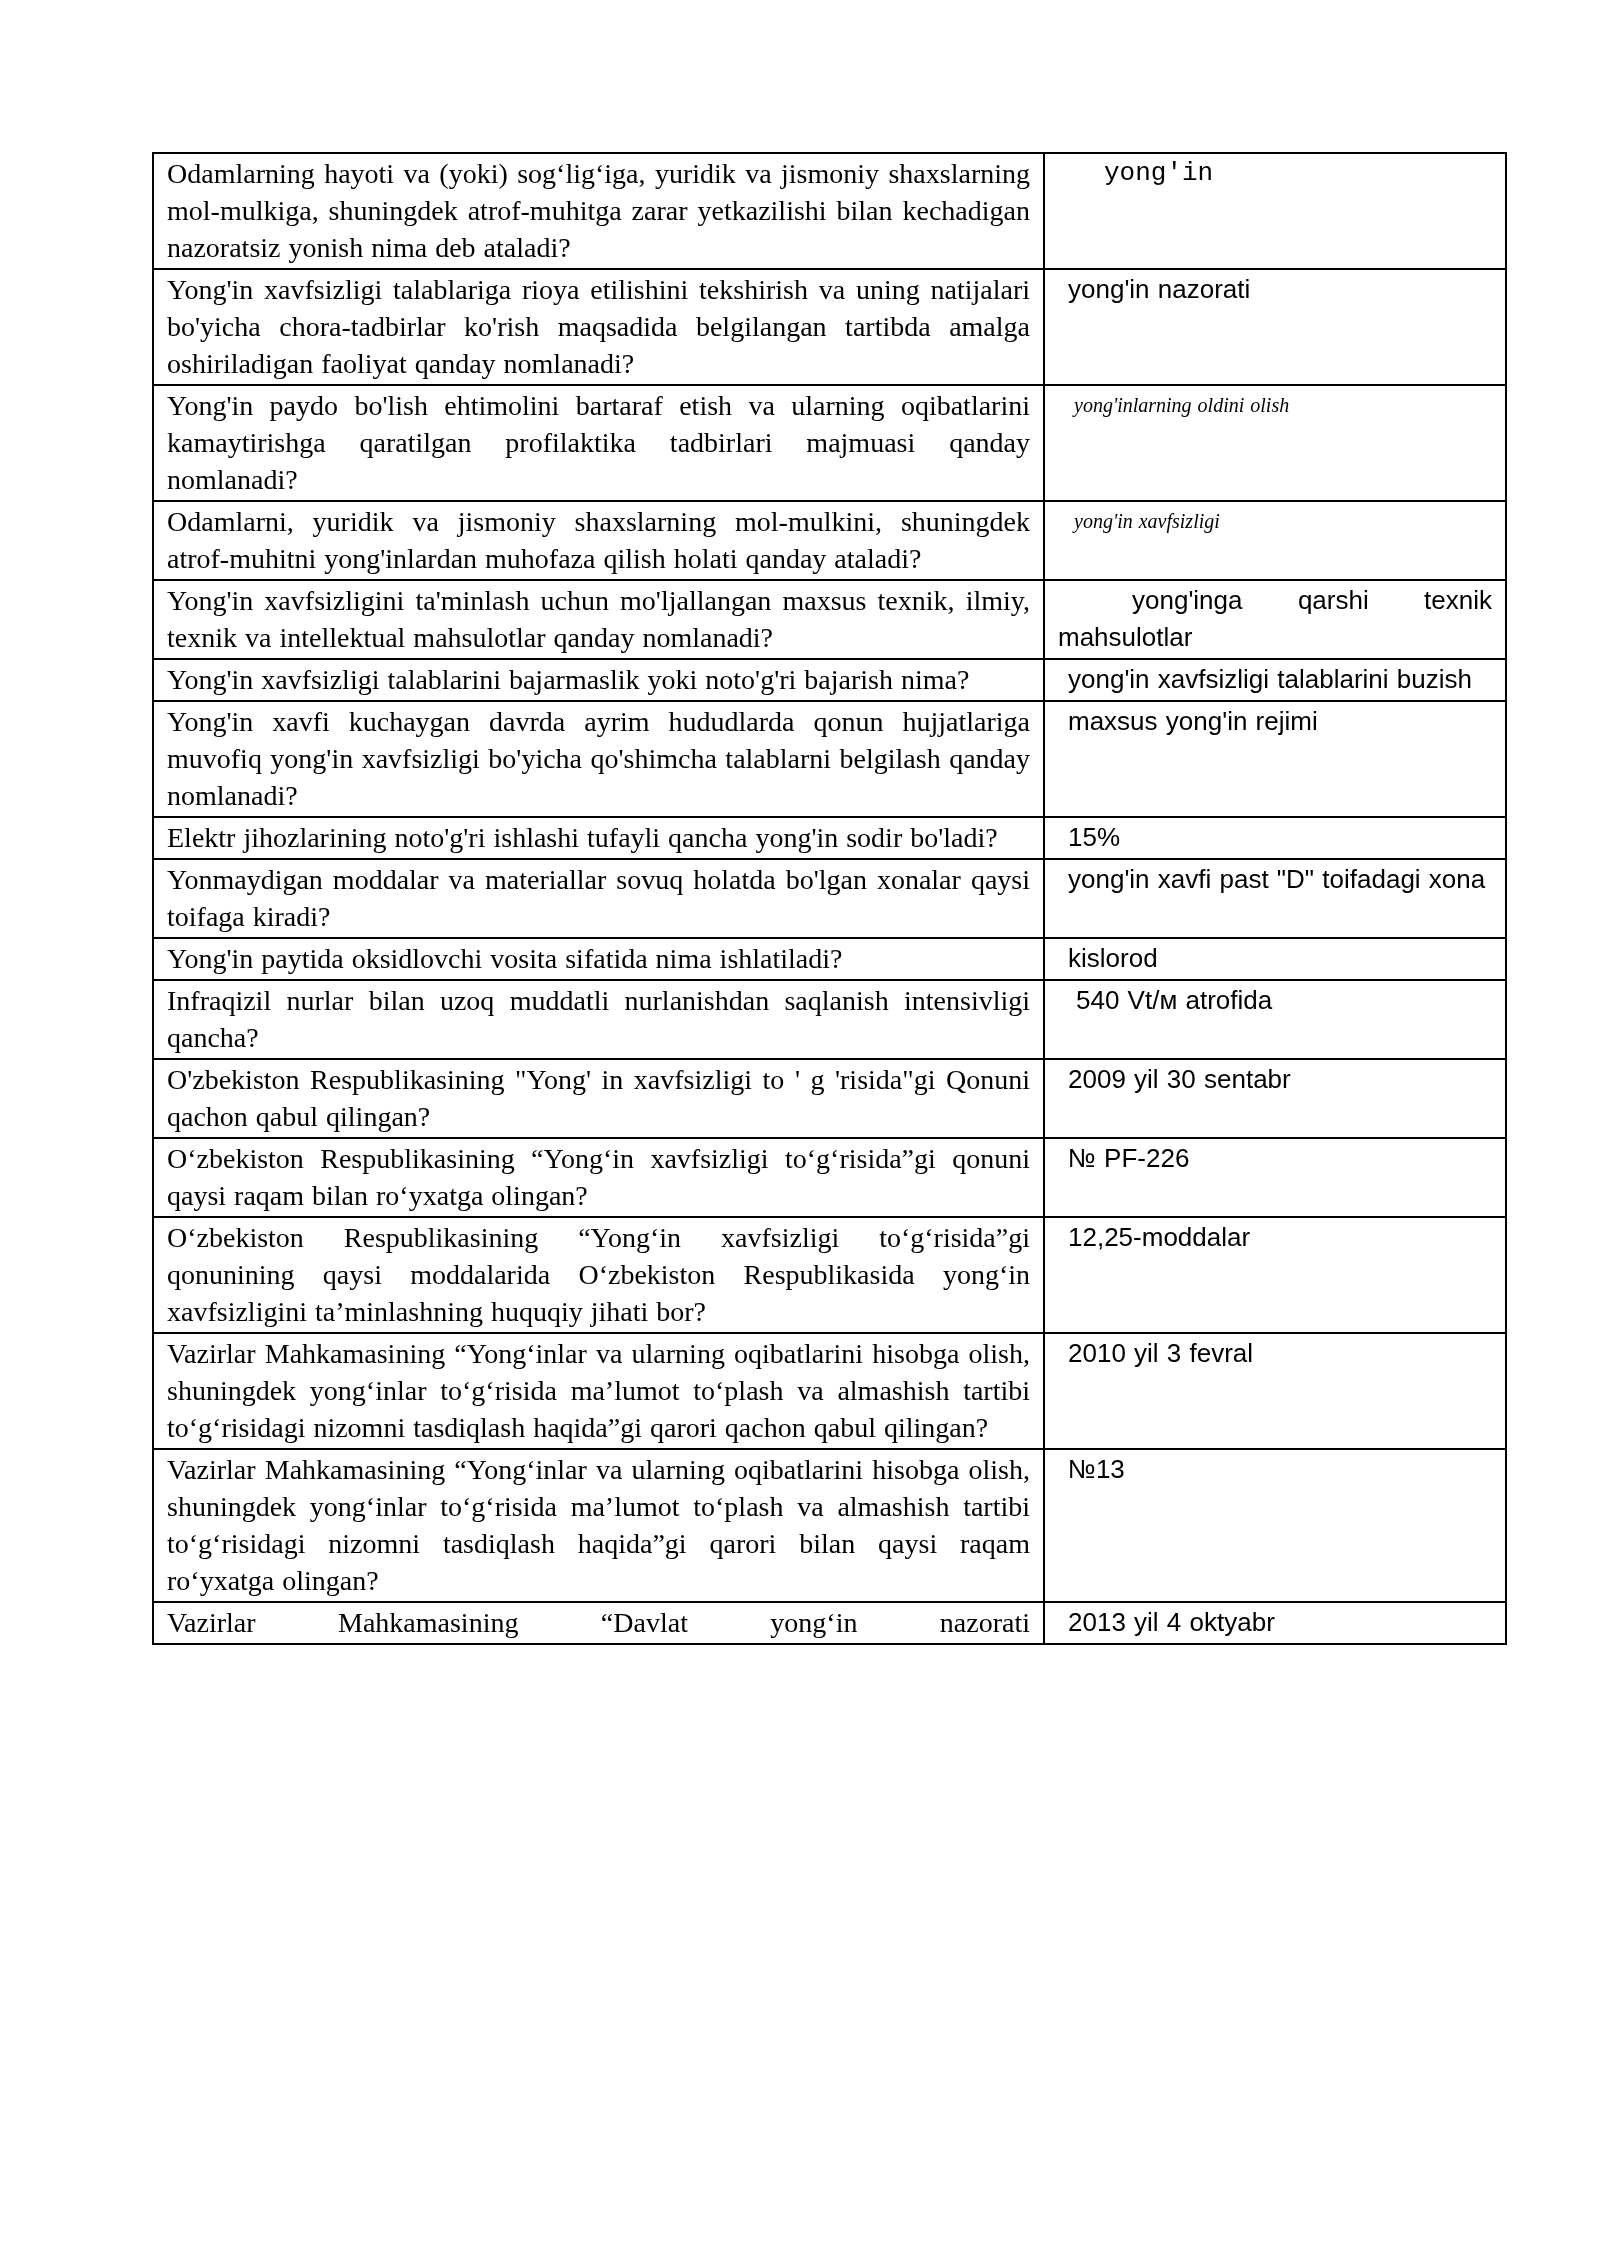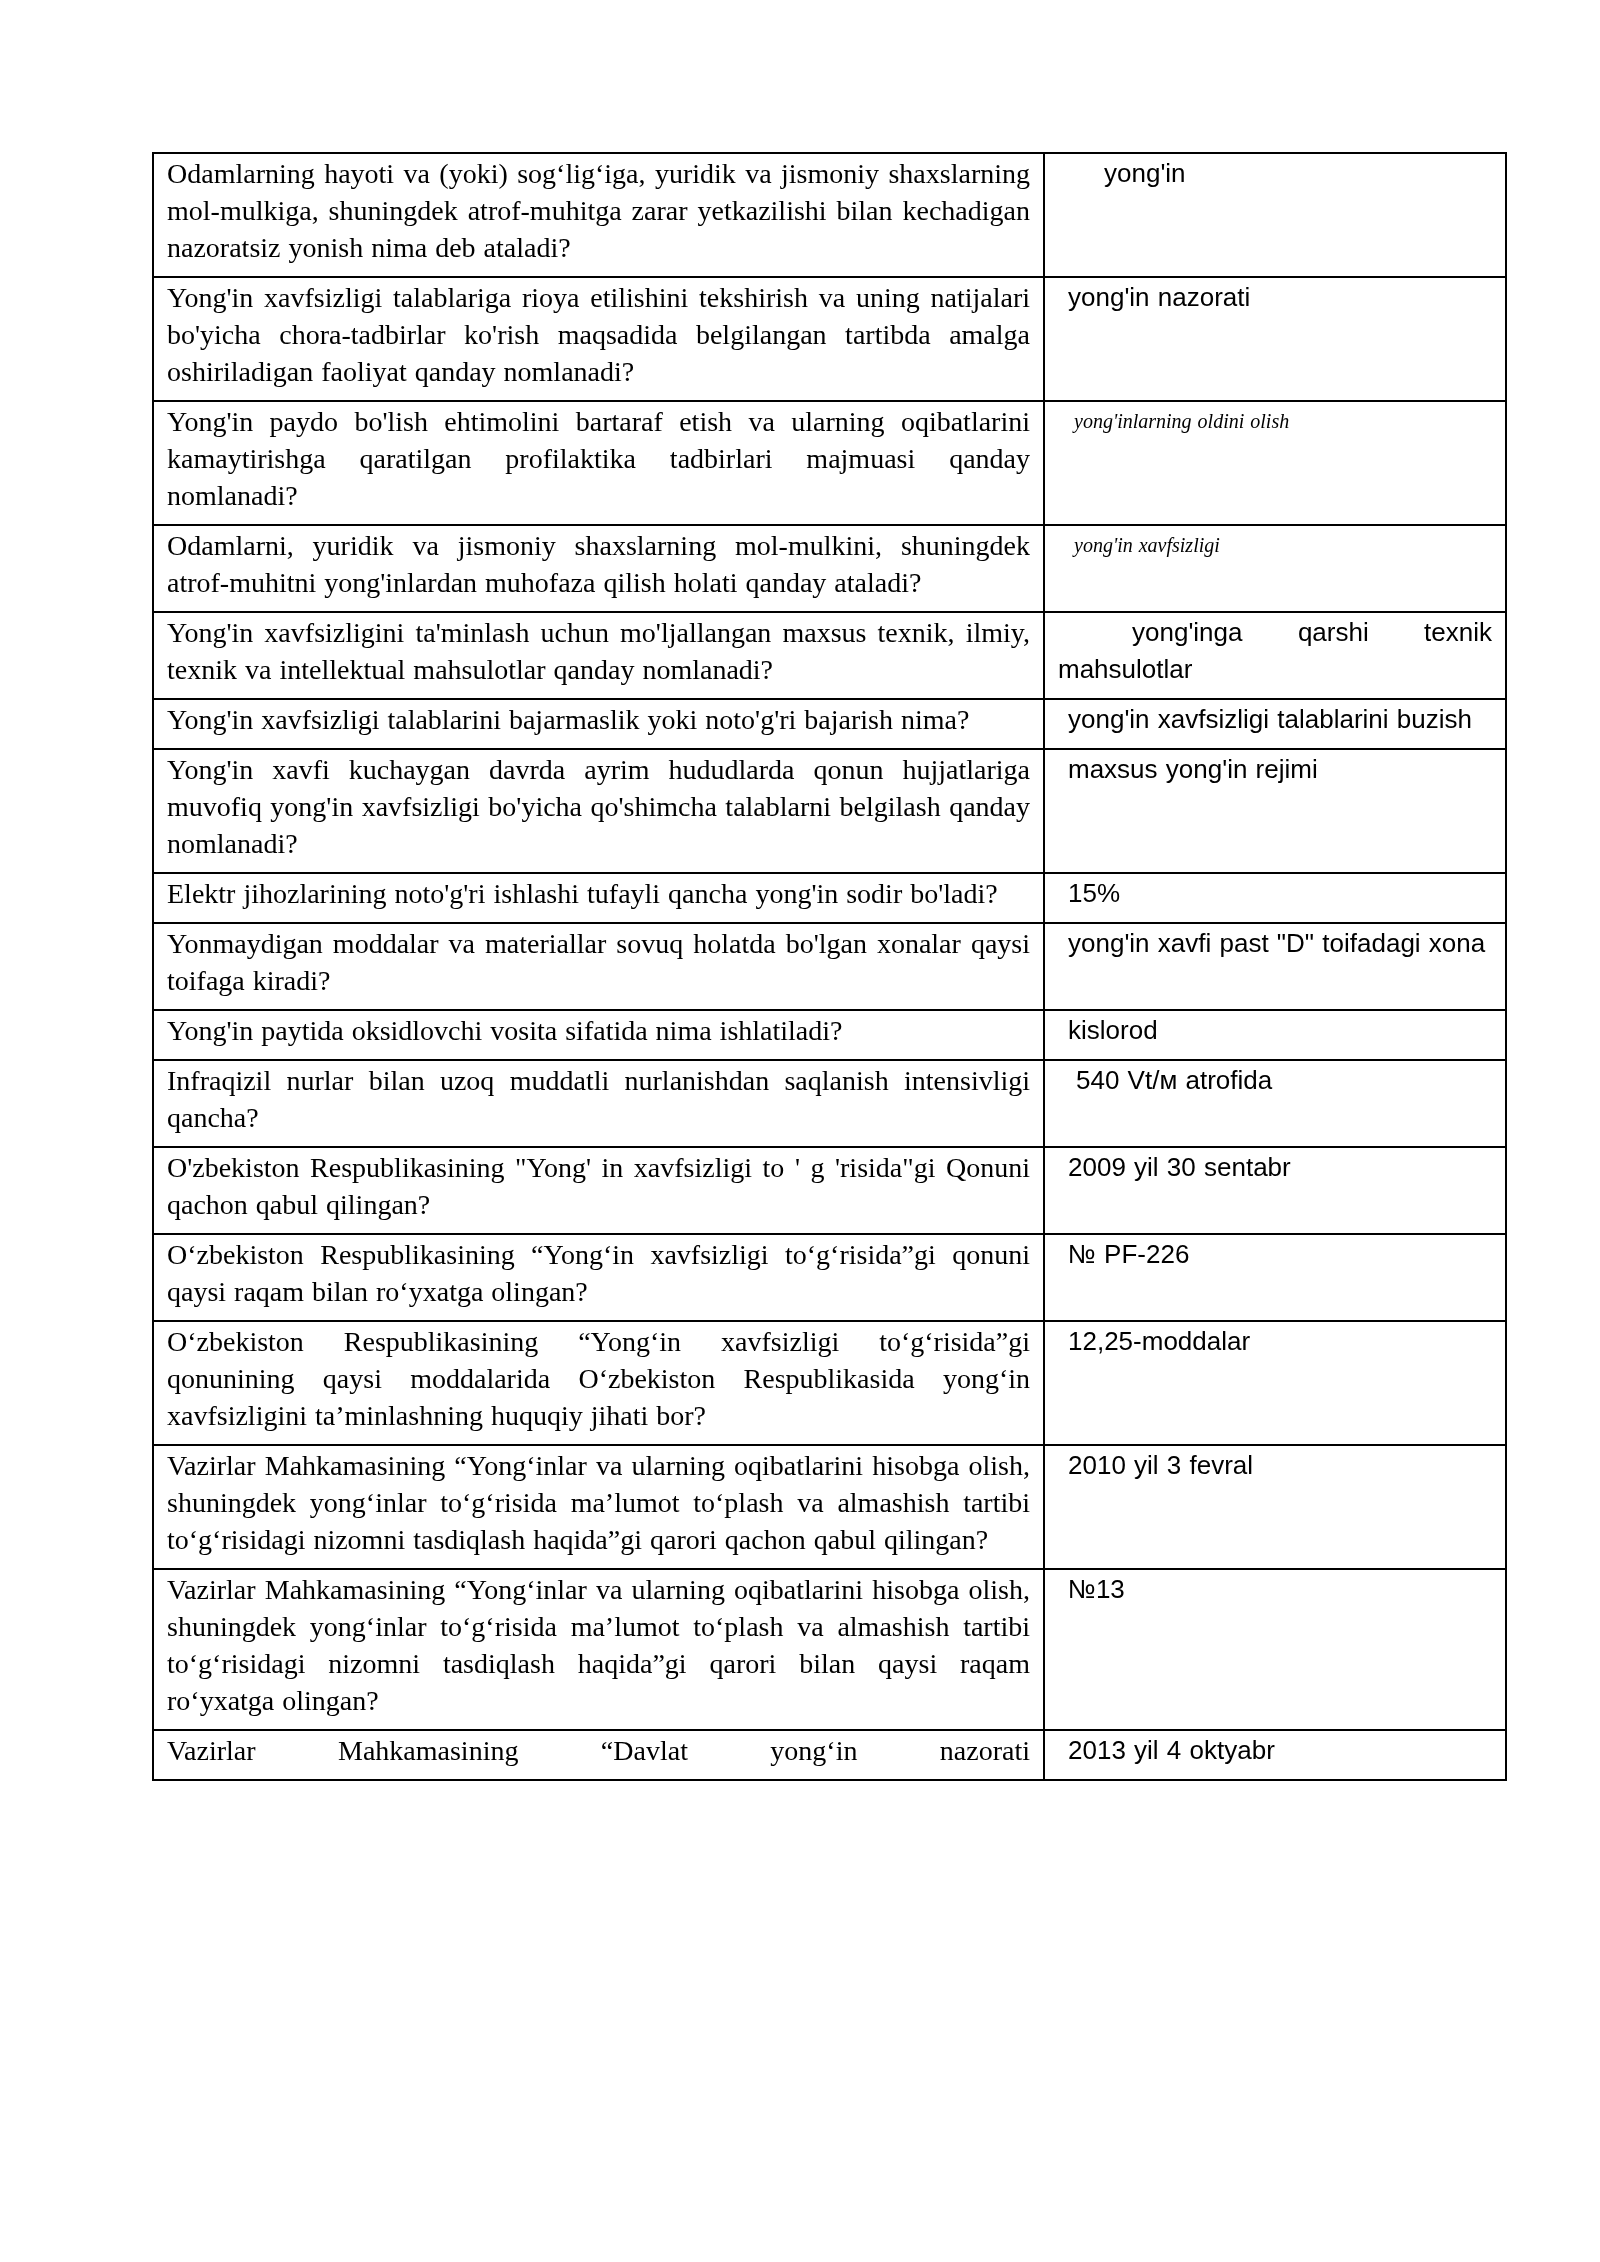--- a/index.html
+++ b/index.html
@@ -27,7 +27,7 @@
   td {
     border: 2px solid #000000;
     vertical-align: top;
-    padding: 1px 13px 10px 13px;
+    padding: 1px 13px 2px 13px;
     color: #000000;
     word-spacing: 1px;
   }

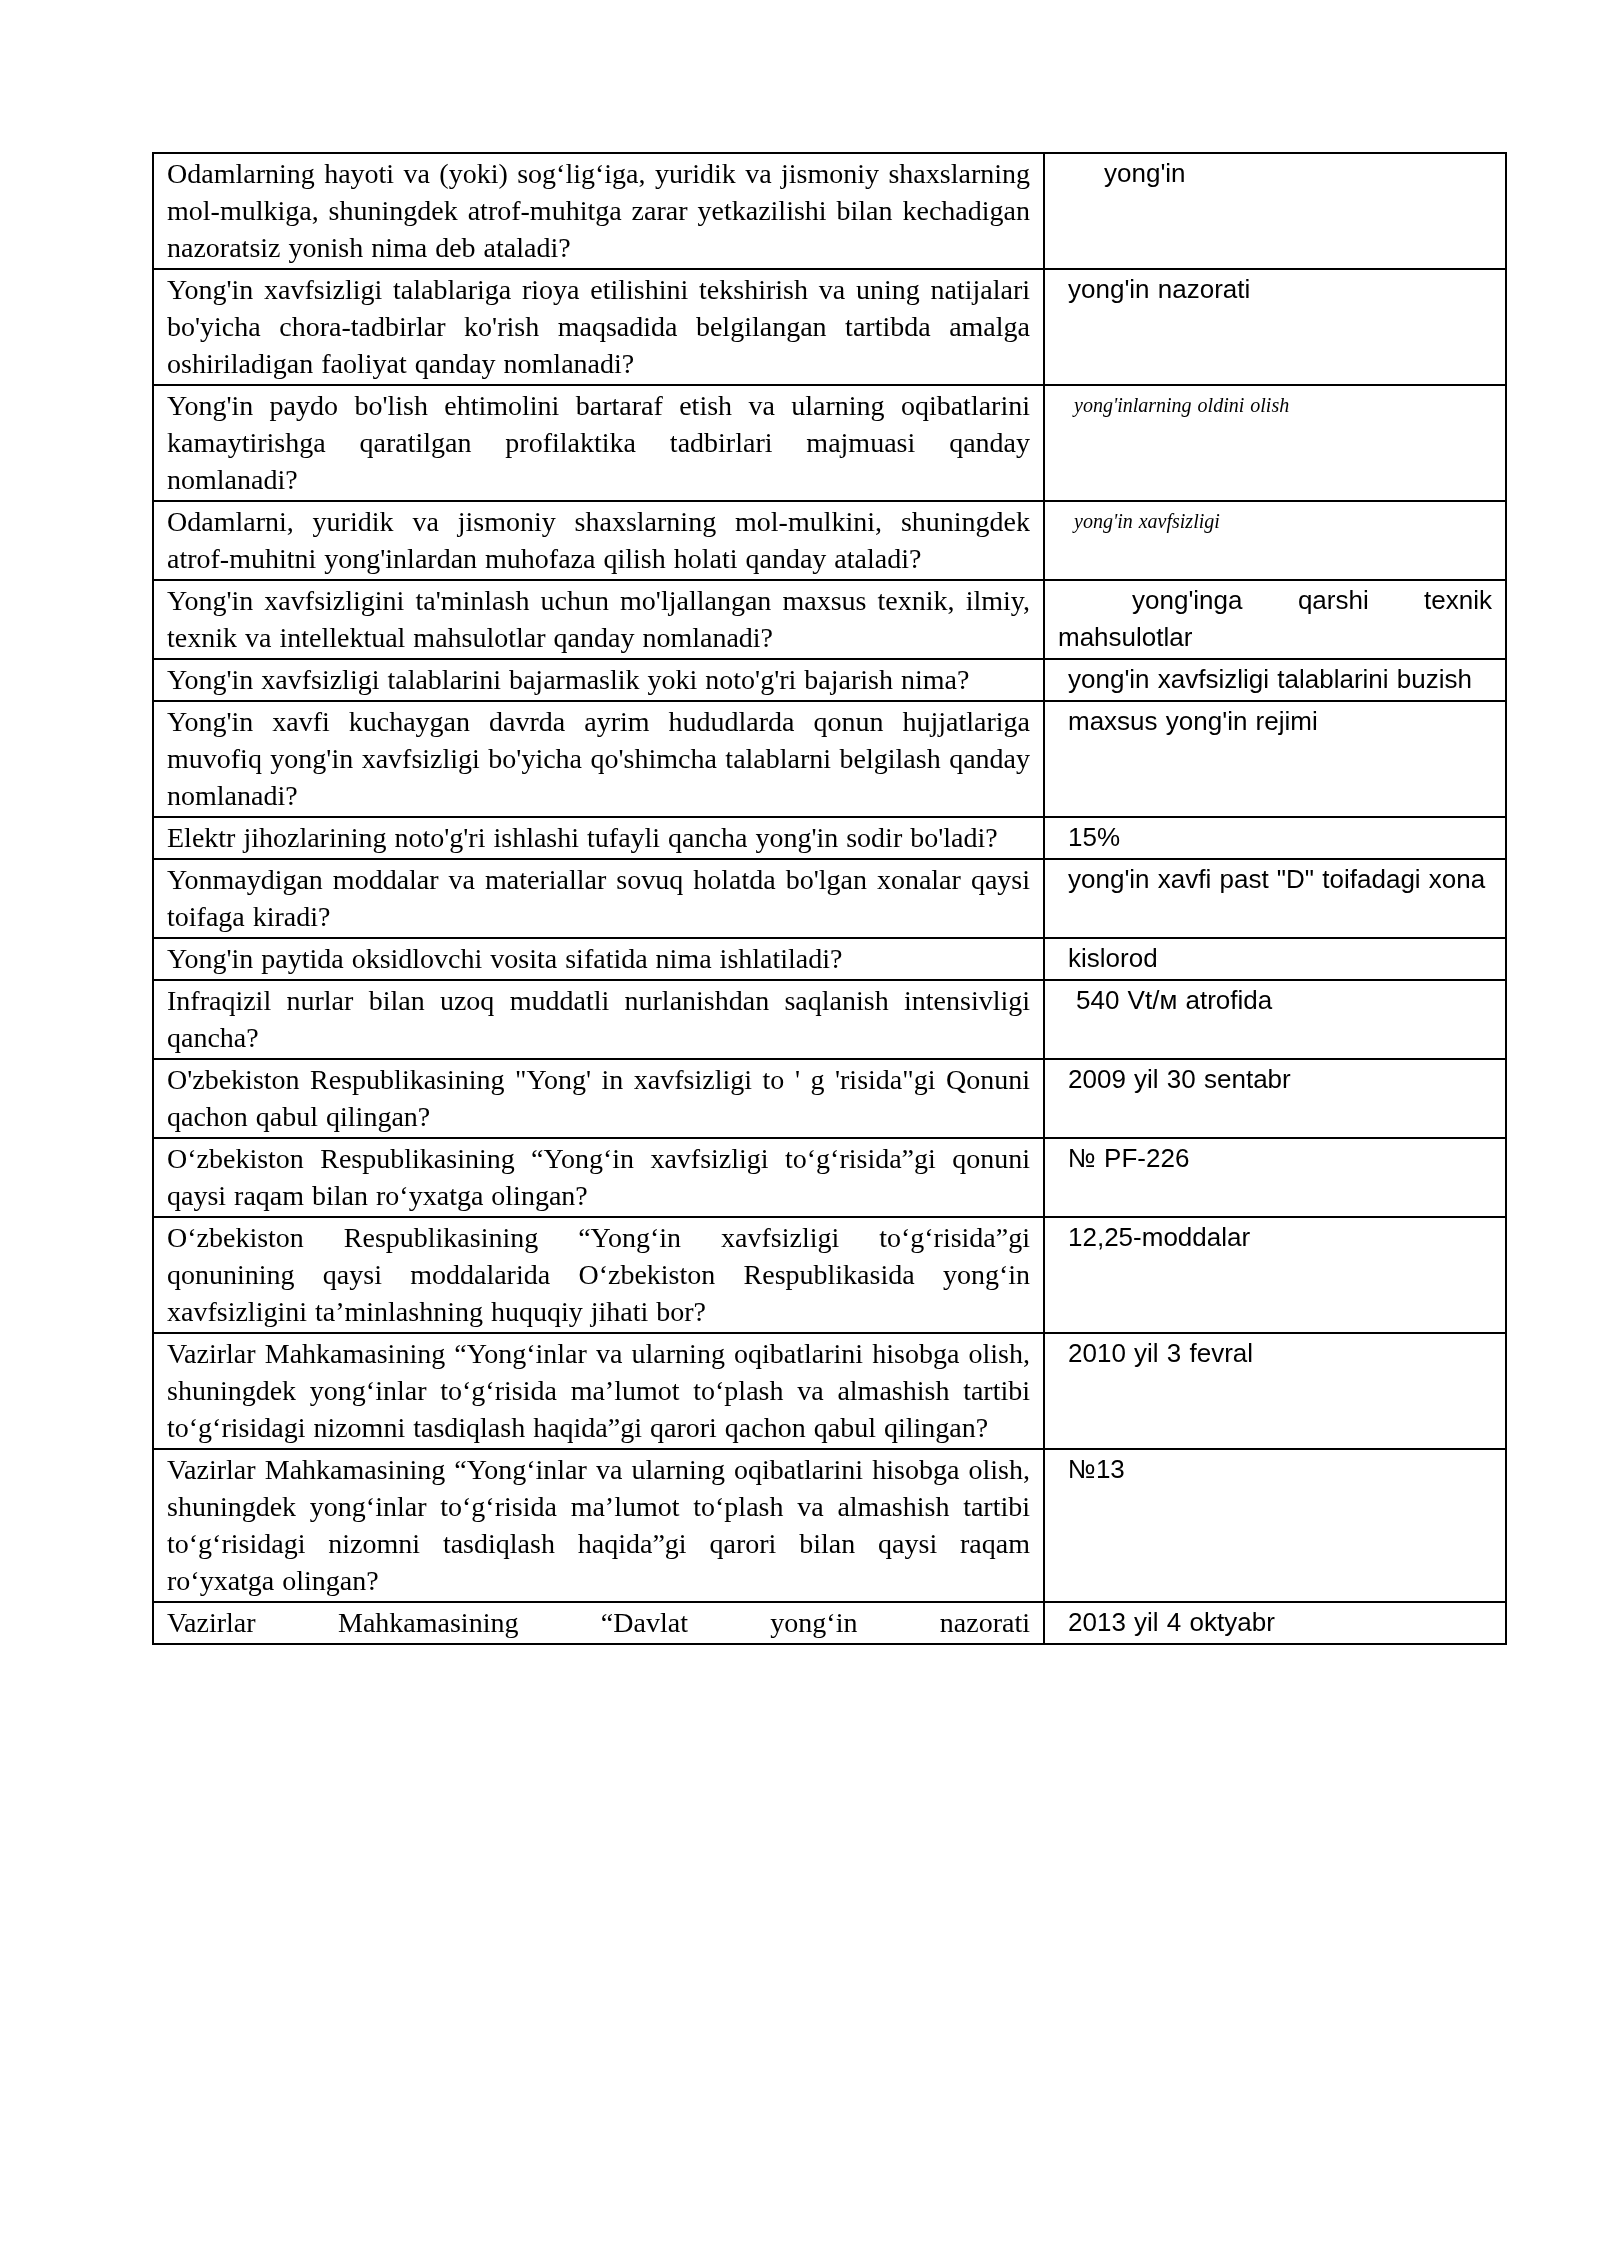--- a/index.html
+++ b/index.html
@@ -50,7 +50,7 @@
     font-style: italic;
   }
   td.a.jst { text-align: justify; }
-  td.a.ind-lg { text-indent: 46px; }
+  td.a.ind-lg { text-indent: 46px; font-family: Liberation Mono, monospace; }
   td.a.ind-xl { text-indent: 74px; }
   td.a.ind-md { text-indent: 18px; }
   td.q.last-justify { text-align-last: justify; }

